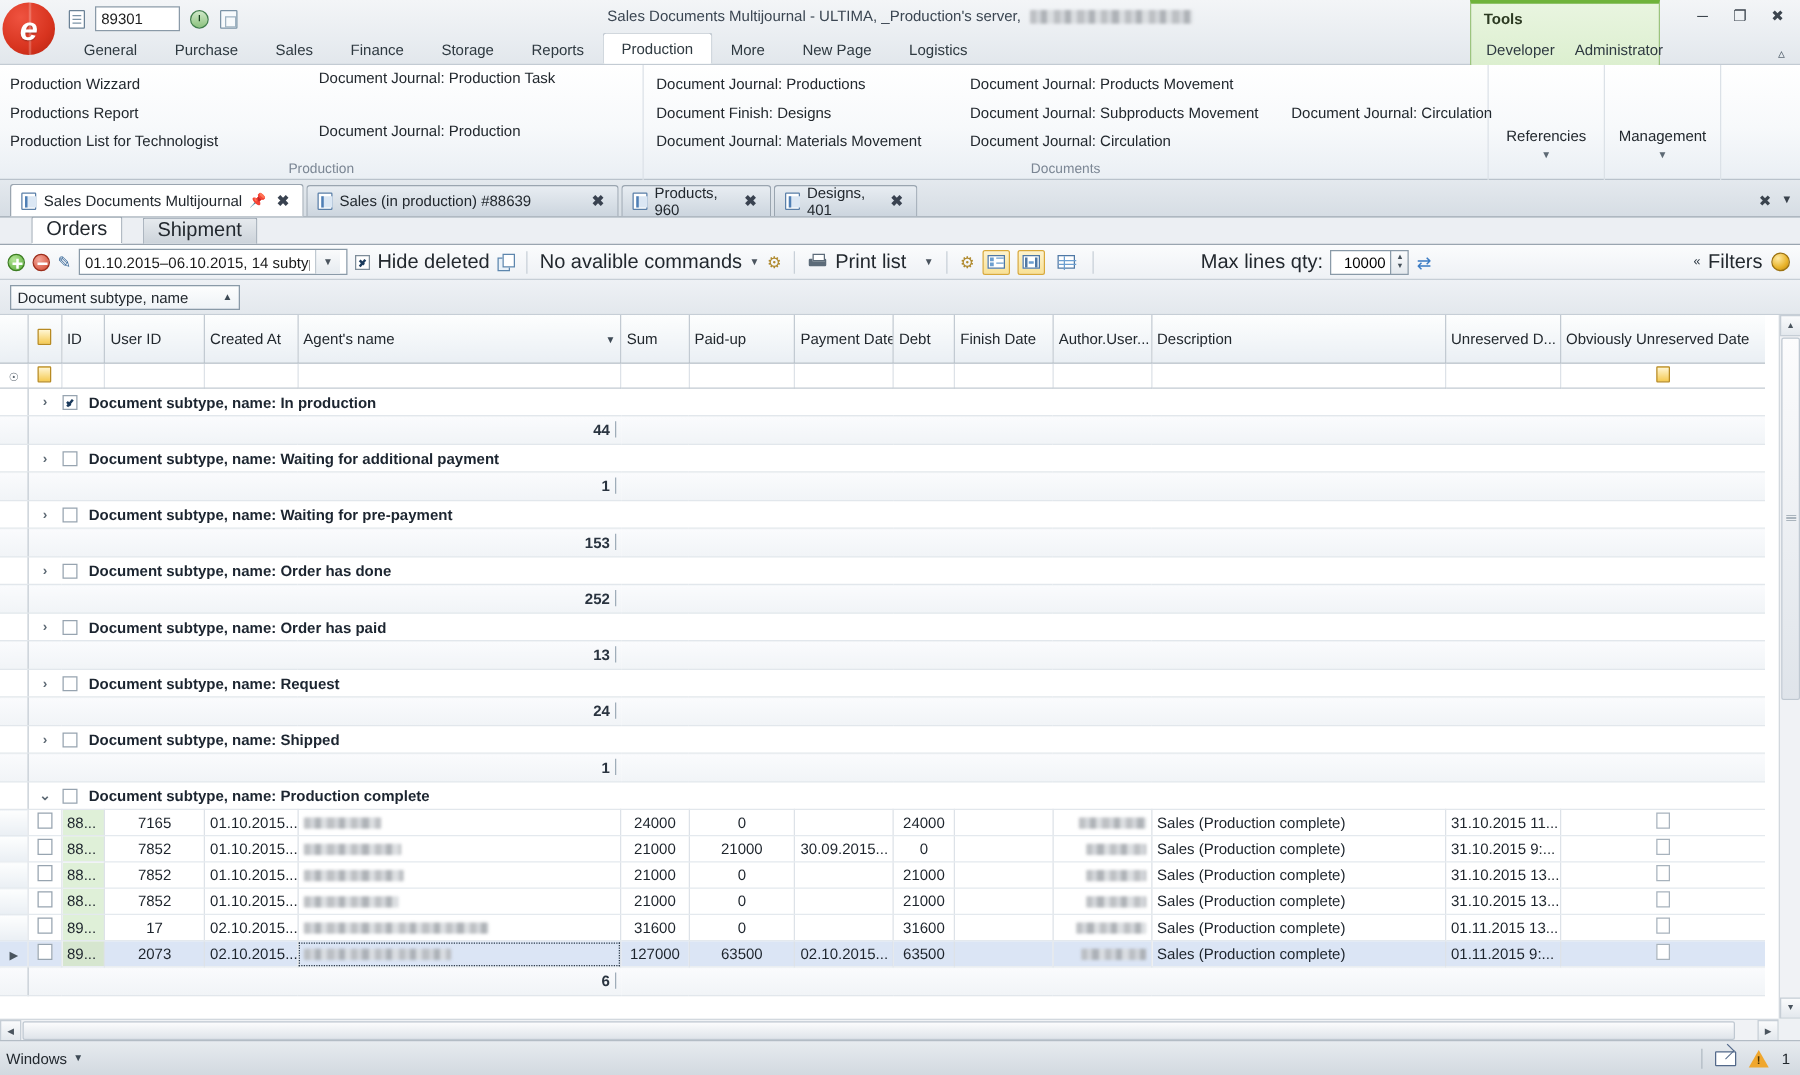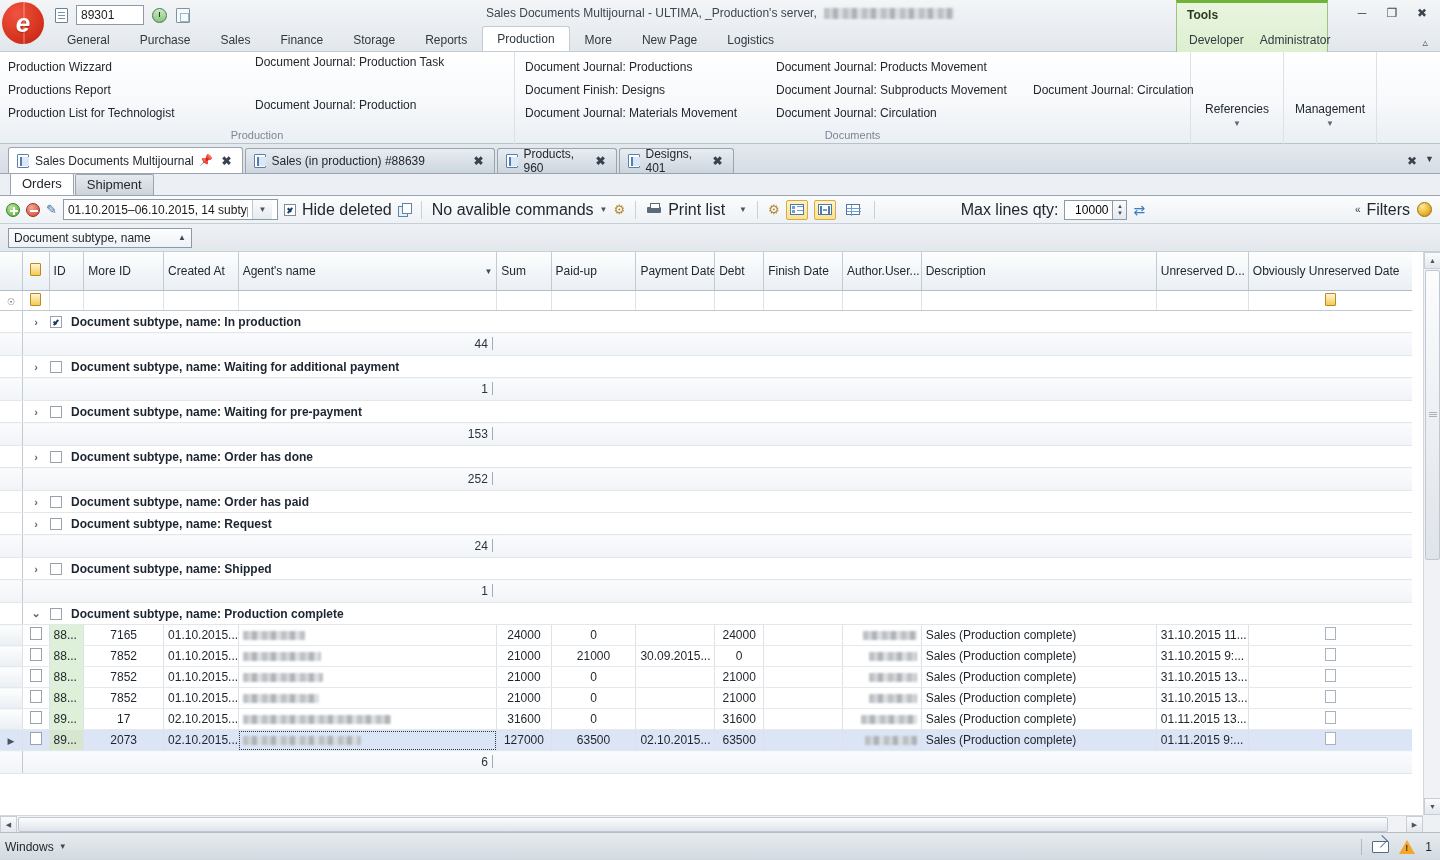--- a/index.html
+++ b/index.html
@@ -151,9 +151,9 @@
     display:flex; align-items:flex-end; padding-left:10px;
   }
   .stab {
-    height:21px; line-height:20px; padding:0 11px; font-size:13px; color:#22282e;
+    height:21px; line-height:20px; padding:0 11px; font-size:16px; color:#22282e;
     border:1px solid #9aa5b0; border-bottom:none; border-radius:2px 2px 0 0;
-    background:linear-gradient(to bottom,#e6eaee,#ccd3da); margin-right:1px;
+    background:linear-gradient(to bottom,#e6eaee,#ccd3da); margin-right:1px;margin-left:15px;
   }
   .stab.active { background:#fff; border-bottom:1px solid #fff; height:22px; }
 

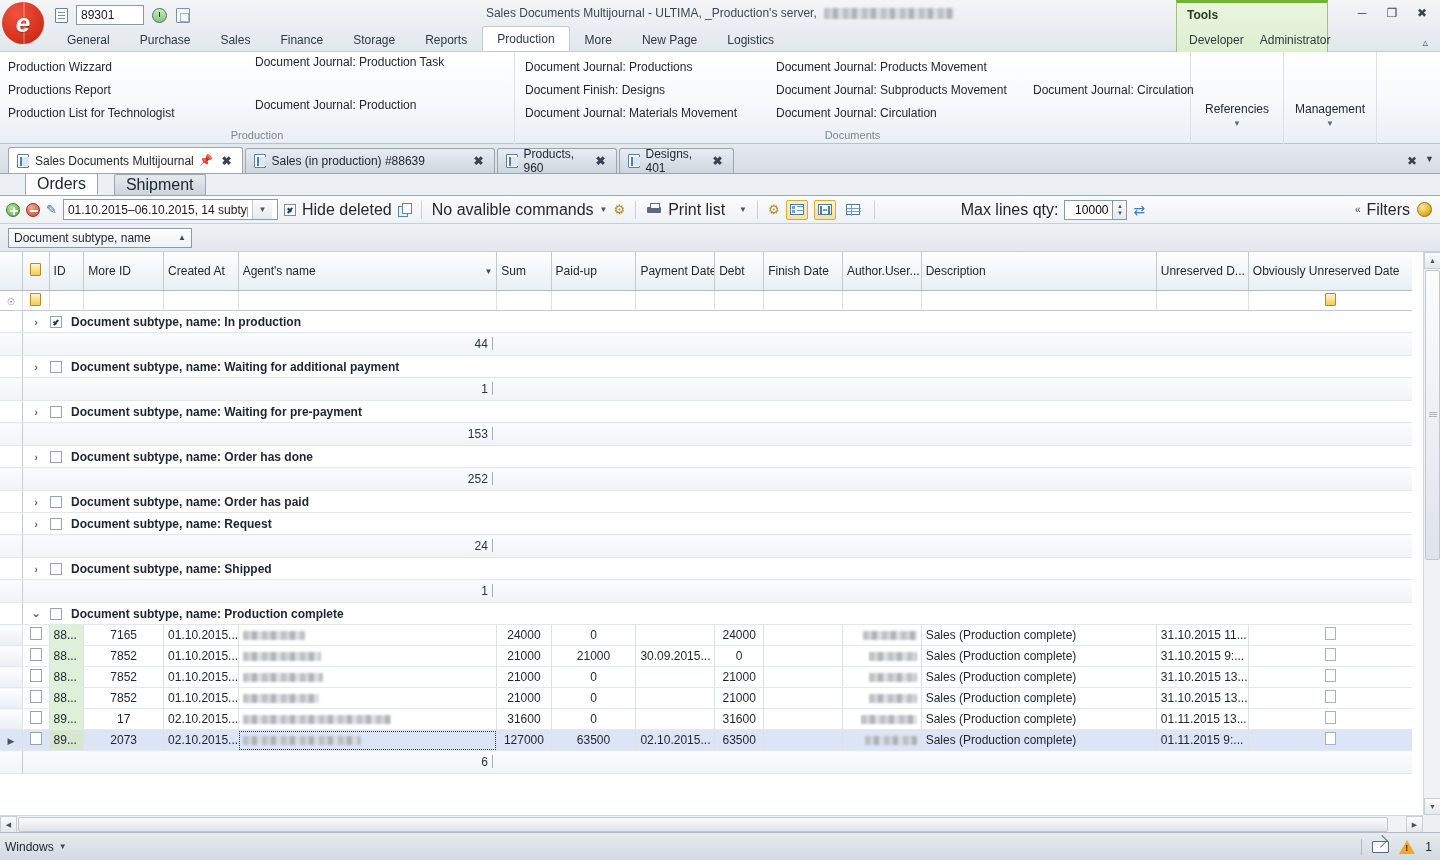--- a/index.html
+++ b/index.html
@@ -563,7 +563,7 @@
           <th class="sel"></th>
           <th class="sel"><span class="goldbox"></span></th>
           <th>ID</th>
-          <th>More ID</th>
+          <th>User ID</th>
           <th>Created At</th>
           <th>
             <span style="display:flex;justify-content:space-between;align-items:center">

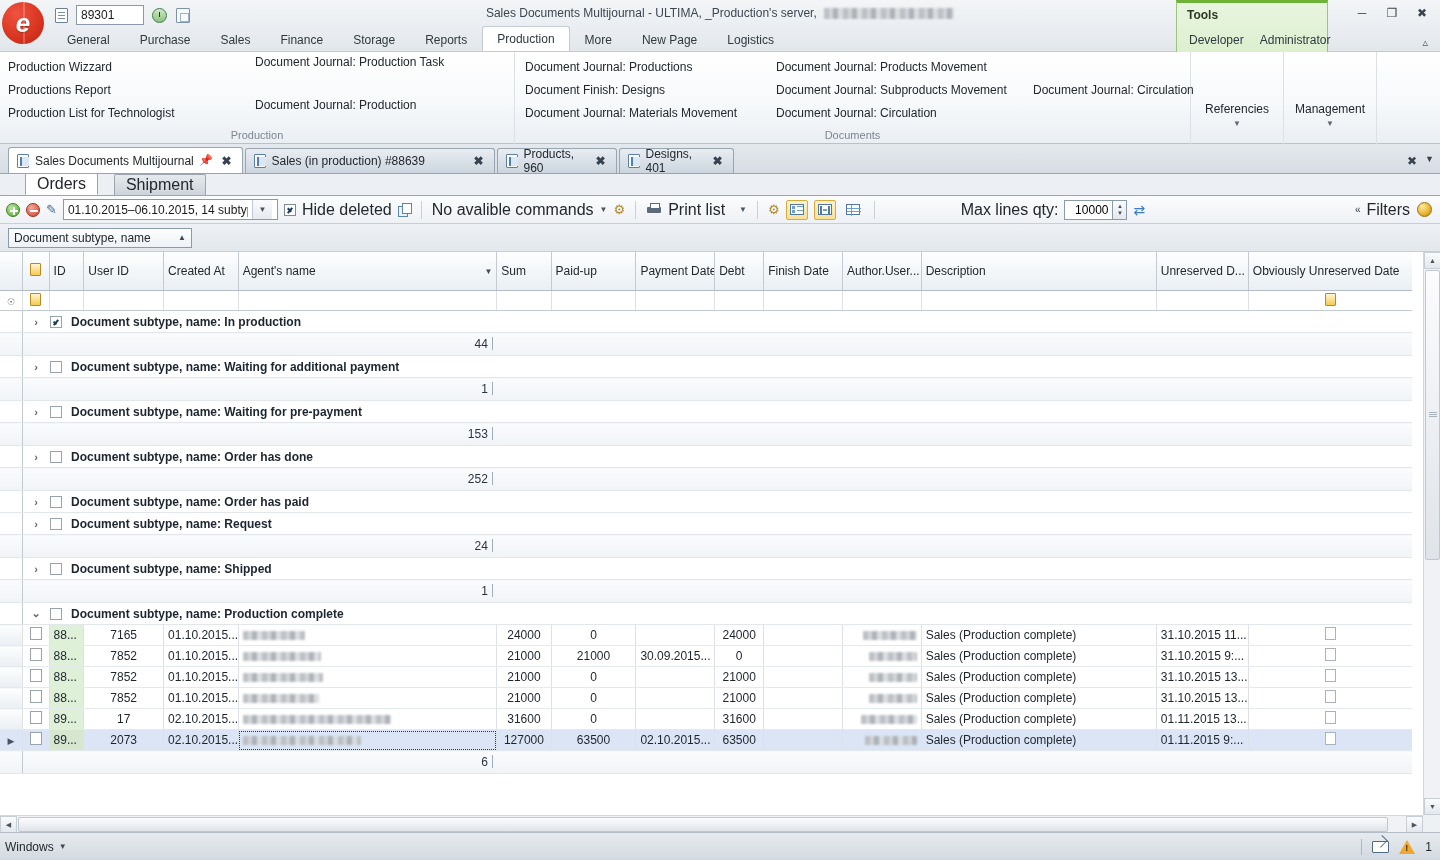--- a/index.html
+++ b/index.html
@@ -271,7 +271,7 @@
     height:22px; background:linear-gradient(to bottom,#fafbfd,#f1f4f7);
     border-bottom:1px solid #e2e7ec; font-size:12px; color:#2a3440; padding:0;
   }
-  .countwrap { position:relative; height:22px; }
+  .countwrap { position:relative; height:22px;font-weight:bold; }
   .countnum { position:absolute; right:0; top:0; line-height:22px; padding-right:9px; }
   .countnum::after { content:""; position:absolute; right:4px; top:4px; width:1px; height:13px; background:#9fadb9; }
 

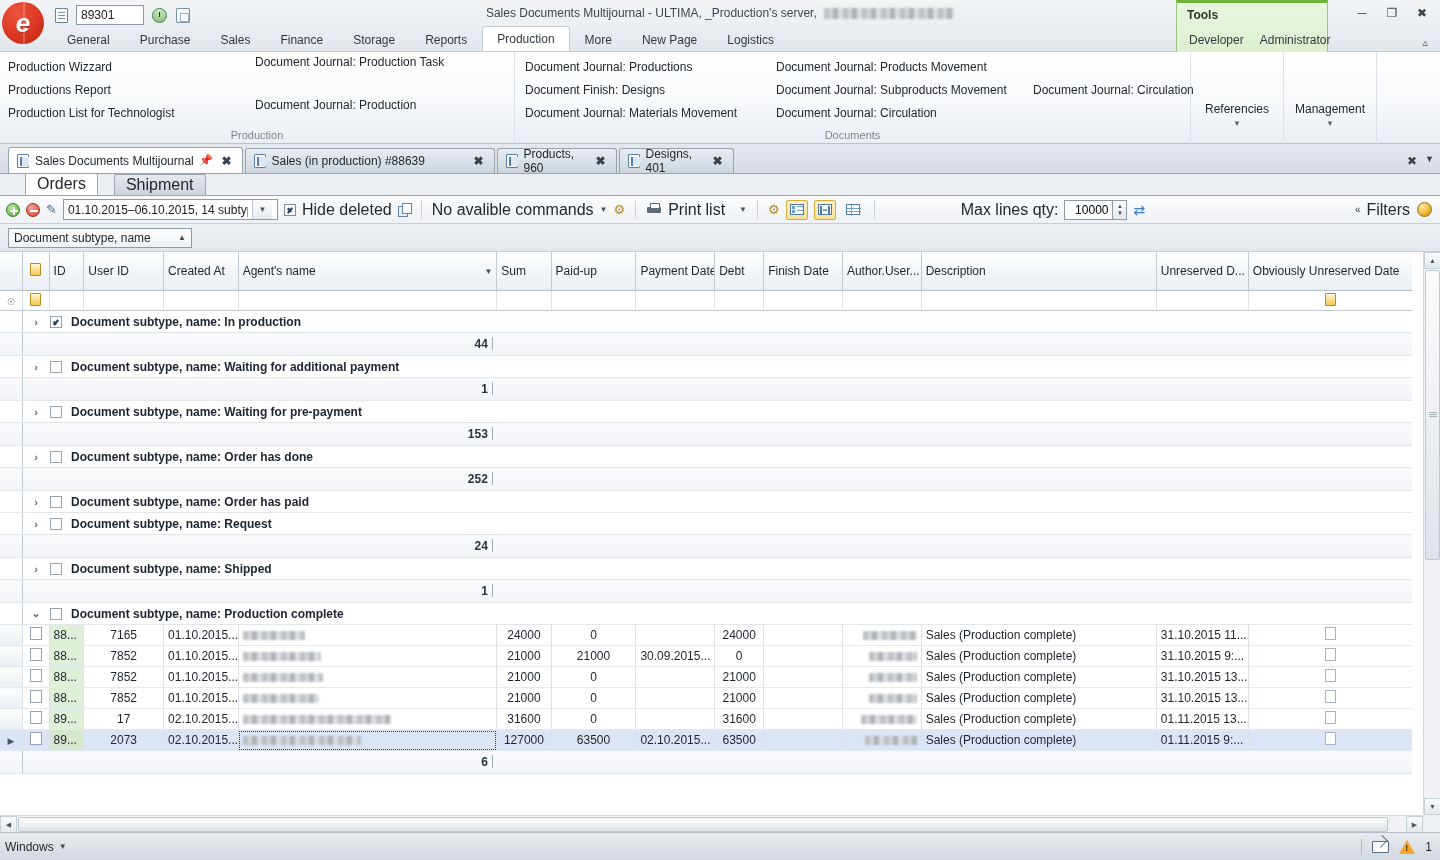--- a/index.html
+++ b/index.html
@@ -688,6 +688,15 @@
                 </div>
               </td>
             </tr>
+            <tr class="countrow">
+              <td class="rowhead-cell"></td>
+              <td colspan="5">
+                <div class="countwrap">
+                  <span class="countnum">13</span>
+                </div>
+              </td>
+              <td colspan="9"></td>
+            </tr>
             <tr class="grouprow">
               <td class="rowhead-cell"></td>
               <td colspan="14">

